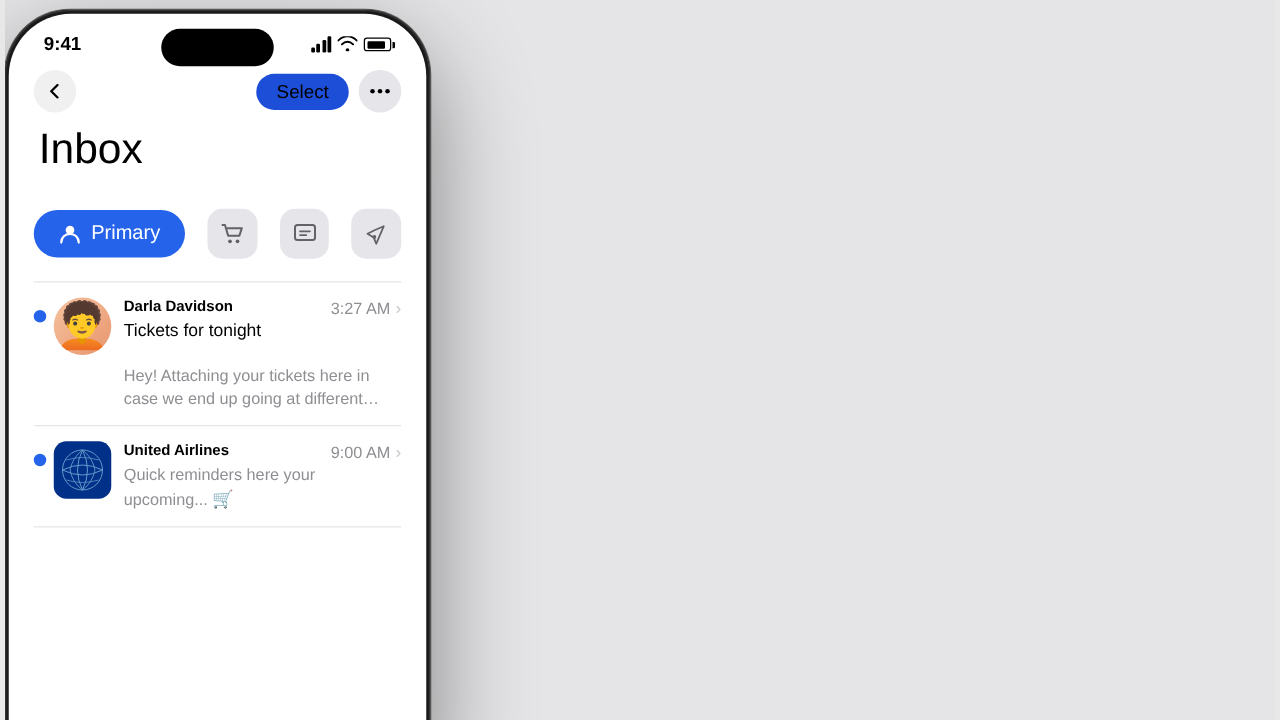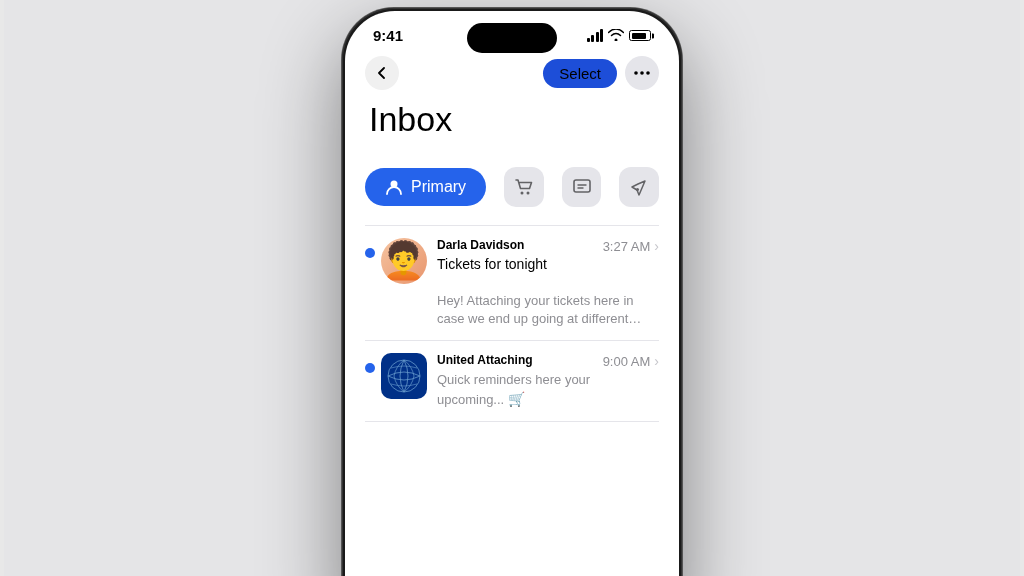--- a/index.html
+++ b/index.html
@@ -18,7 +18,7 @@
       height: 576px;
       background: #e5e5e7;
       display: flex;
-      justify-content: center;
+      justify-content: flex-start;
       align-items: center;
       position: relative;
       overflow: hidden;

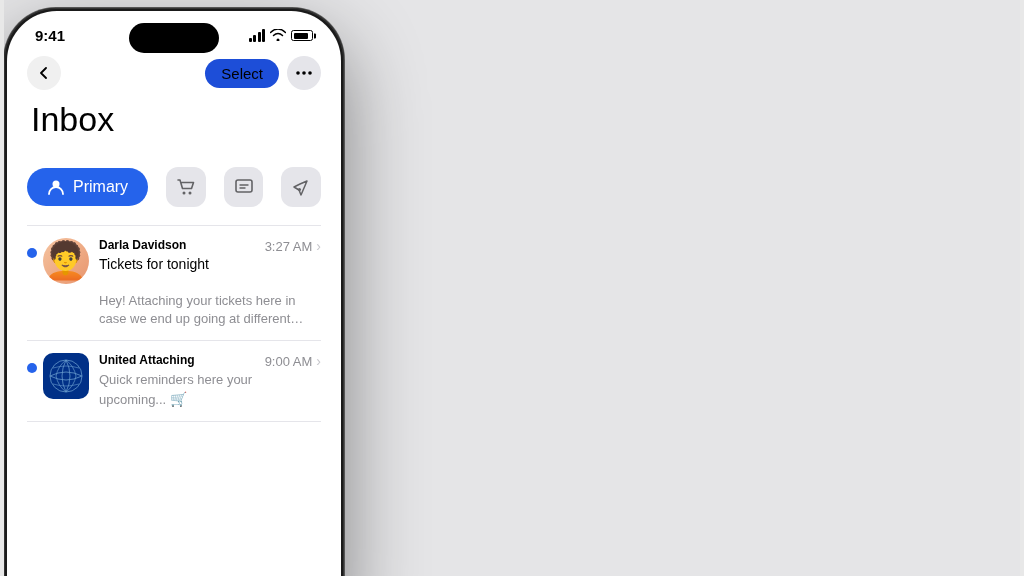--- a/index.html
+++ b/index.html
@@ -487,7 +487,7 @@
             </div>
             <div class="email-body" style="margin-left:10px;">
               <div class="email-header">
-                <span class="email-sender">United Attaching</span>
+                <span class="email-sender">United Airlines</span>
                 <div class="email-time-row">
                   <span class="email-time">9:00 AM</span>
                   <span class="chevron-right">›</span>

